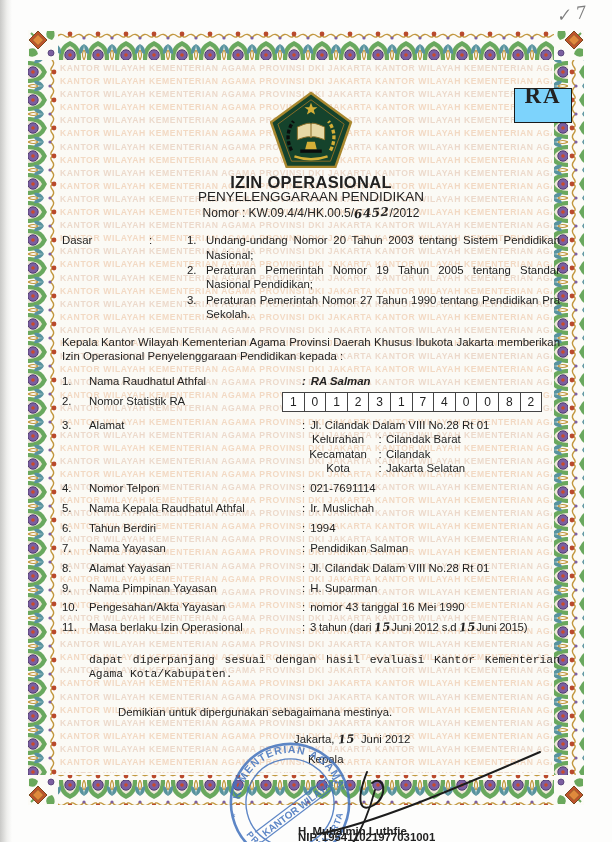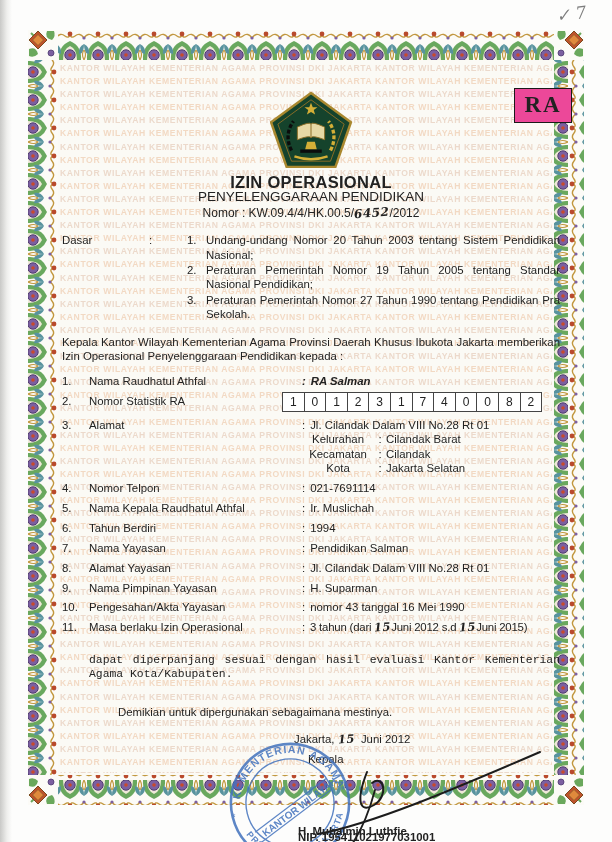--- a/index.html
+++ b/index.html
@@ -21,7 +21,7 @@
   .header{position:relative;text-align:center;padding-top:28px;}
   .logo{display:block;margin:0 auto;}
   .ra-box{position:absolute;top:24px;right:-12px;width:56px;height:33px;border:1.6px solid #1a1a1a;
-       background:#ec4899;display:flex;align-items:center;justify-content:center;
+       background:#7dd3fc;display:flex;justify-content:center;
        font-family:"Liberation Serif","DejaVu Serif",serif;font-weight:bold;font-size:23px;letter-spacing:2px;}
   .title{font-size:16.5px;font-weight:bold;margin-top:7px;letter-spacing:.3px;}
   .subtitle{font-size:13.5px;margin-top:1px;}

